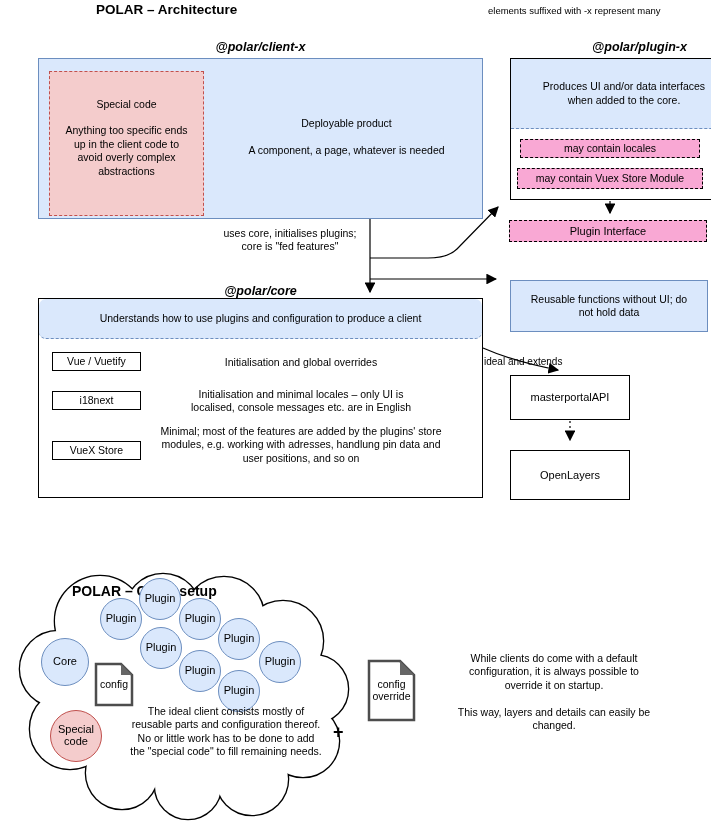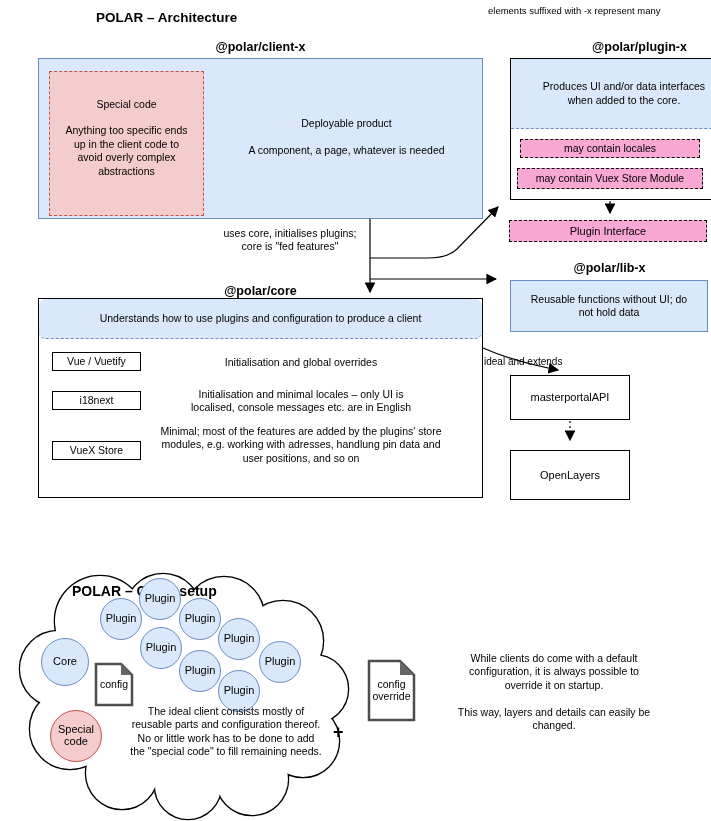--- a/index.html
+++ b/index.html
@@ -82,7 +82,7 @@
     </g>
   </svg>
 
-  <div class="abs t-main" style="left:68px;top:9px;padding-left:28px;">POLAR – Architecture</div>
+  <div class="abs t-main" style="left:68px;top:1px;padding-left:28px;">POLAR – Architecture</div>
   <div class="abs" style="left:452px;top:5px;font-size:9.5px;margin-left:36px;">elements suffixed with -x represent many</div>
 
   <div class="abs c t-sec" style="left:38px;top:39px;width:445px;">@polar/client-x</div>

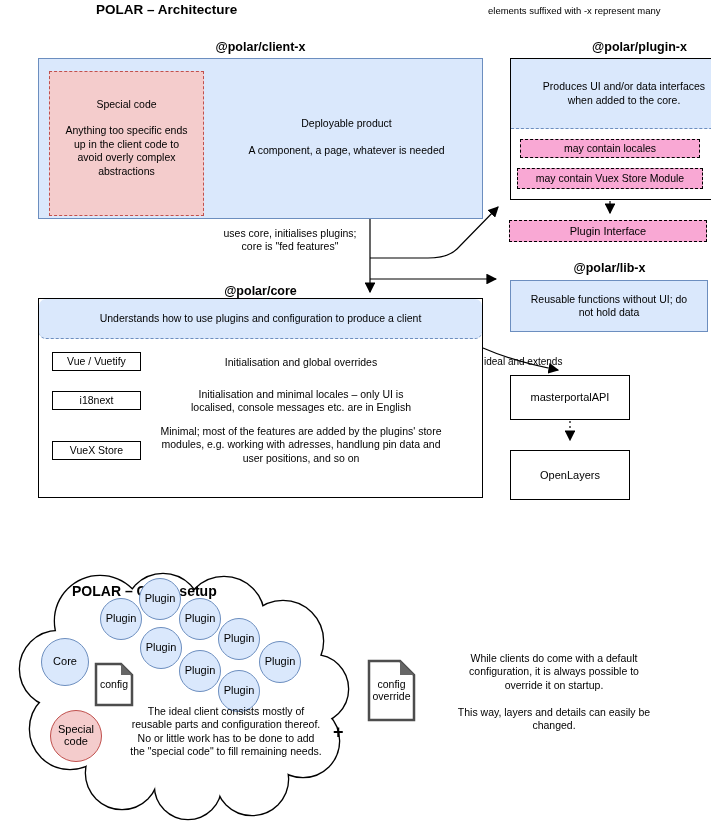--- a/index.html
+++ b/index.html
@@ -10,7 +10,7 @@
   .pre{white-space:pre-line;}
   .b{font-weight:bold;margin-top:40px;}
   .t-main{font-size:13.5px;font-weight:bold;}
-  .t-sec{font-size:12.5px;font-weight:bold;}
+  .t-sec{font-size:12.5px;font-weight:bold;font-style:italic;}
   .box-blue{background:#dae8fc;border:1px solid #6c8ebf;box-sizing:border-box;}
   .box-black{background:#fff;border:1px solid #000;box-sizing:border-box;}
   .dash-black{background:#f9a8d4;border:1px dashed #000;box-sizing:border-box;}

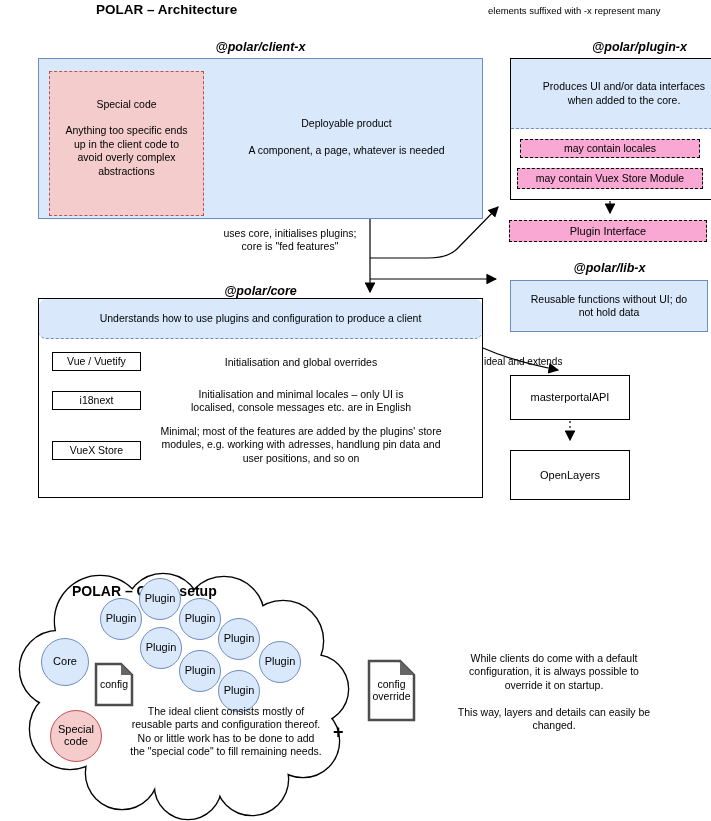--- a/index.html
+++ b/index.html
@@ -125,7 +125,6 @@
 user positions, and so on</div>
   </div>
 
-  <div class="abs c t-sec" style="left:510px;top:260px;width:199px;">@polar/lib-x</div>
   <div class="abs box-blue flexc c pre" style="left:510px;top:280px;width:198px;height:52px;">Reusable functions without UI; do
 not hold data</div>
 

